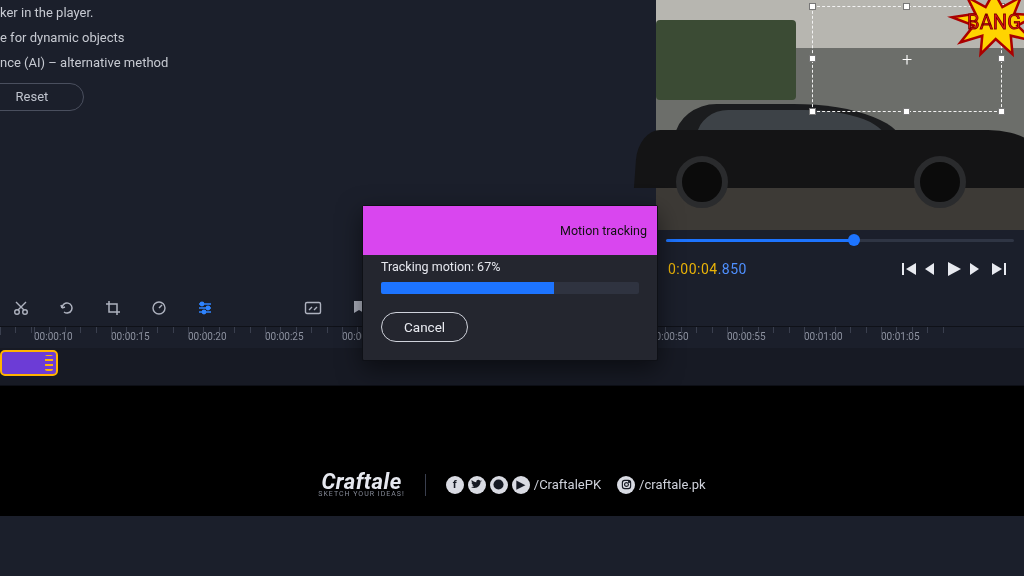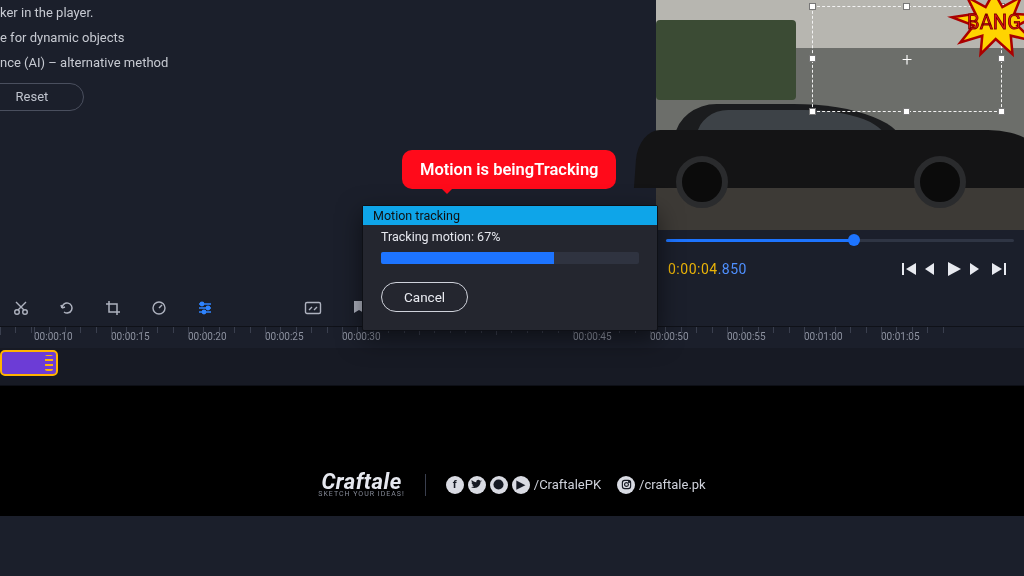--- a/index.html
+++ b/index.html
@@ -295,9 +295,6 @@
     </div>
   </div>
 
-  <div class="callout">
-    <span>Motion is beingTracking</span>
-  </div>
 
   <div class="dialog">
     <div class="title">Motion tracking</div>

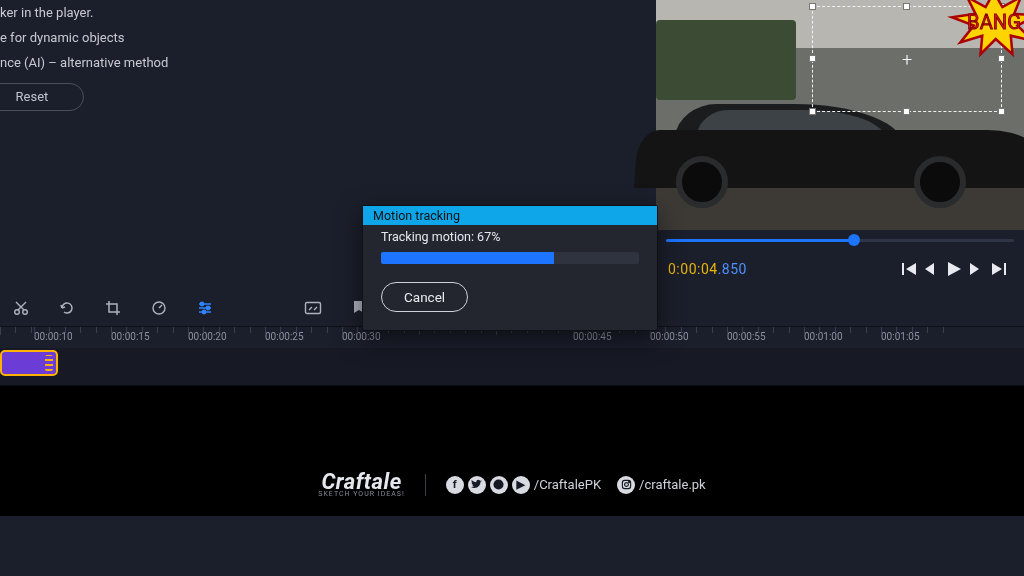--- a/index.html
+++ b/index.html
@@ -83,7 +83,7 @@
 
   
   .dialog{position:absolute;left:362px;top:205px;width:296px;background:#24262f;border:1px solid #0e1016;border-radius:2px;box-shadow:0 8px 24px rgba(0,0,0,.5);}
-  .dialog .title{background:#0ea5e9;color:#111;font-size:12.5px;padding:2px 10px;}
+  .dialog .title{background:#d946ef;color:#111;font-size:12.5px;padding:17px 10px;text-align:right;}
   .dialog .body{padding:4px 18px 14px;}
   .dialog .lbl{font-size:12.5px;color:#e6e8ef;margin-bottom:8px;}
   .dialog .bar{height:12px;border-radius:2px;background:#2f3340;overflow:hidden;}

